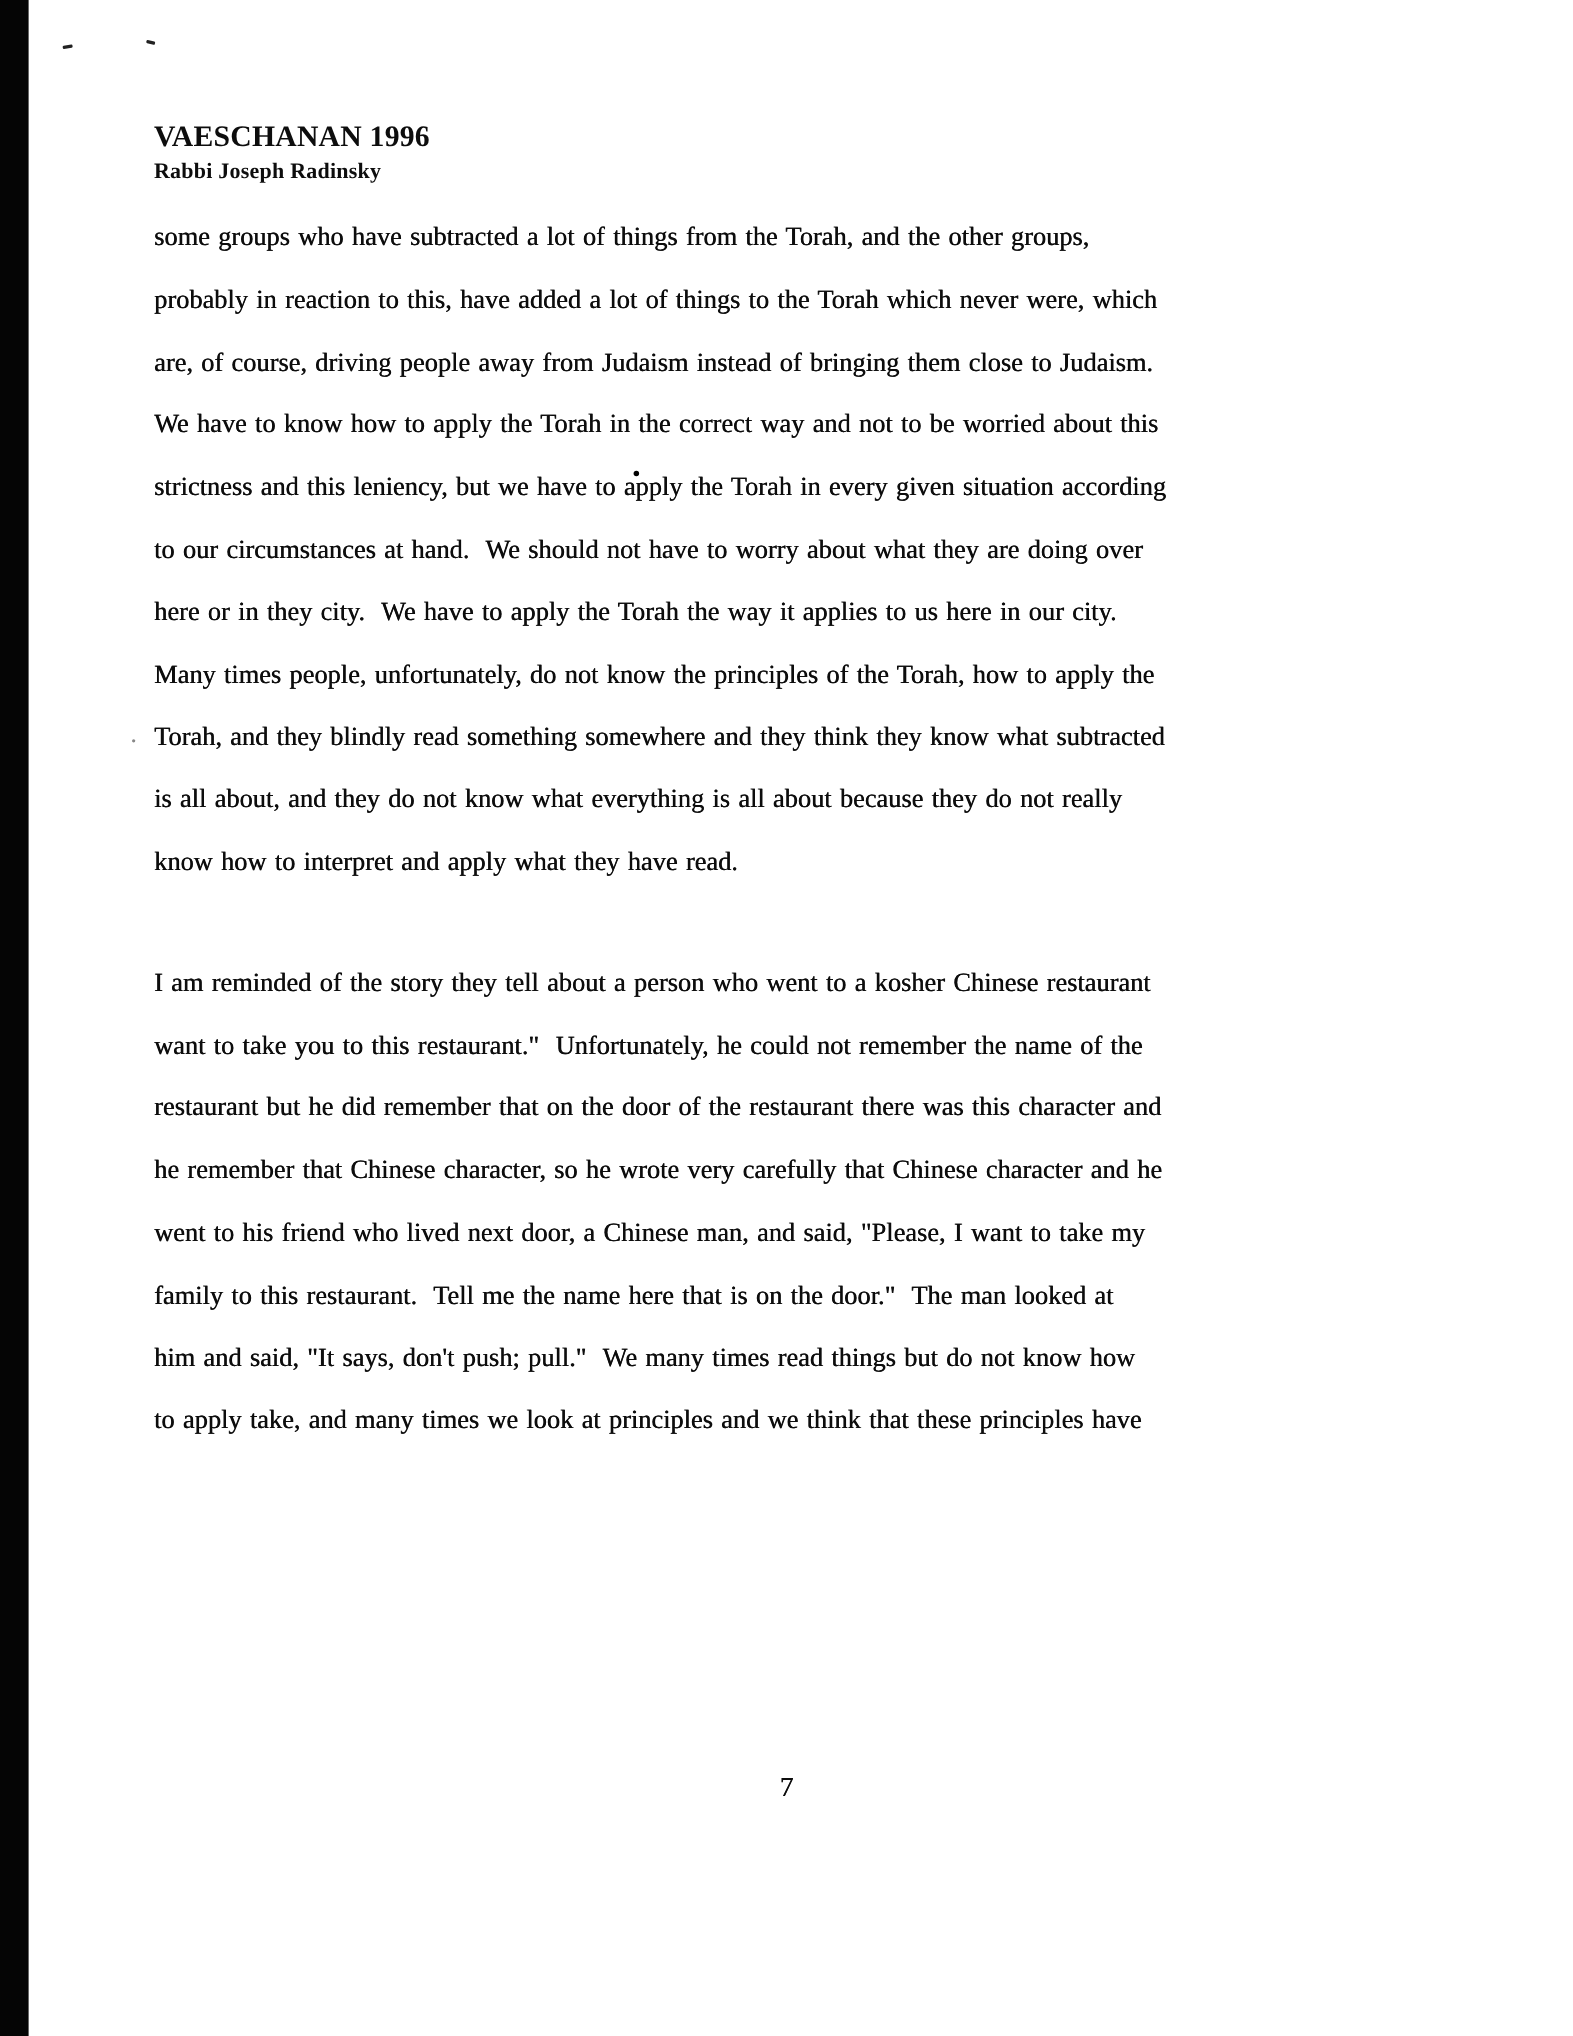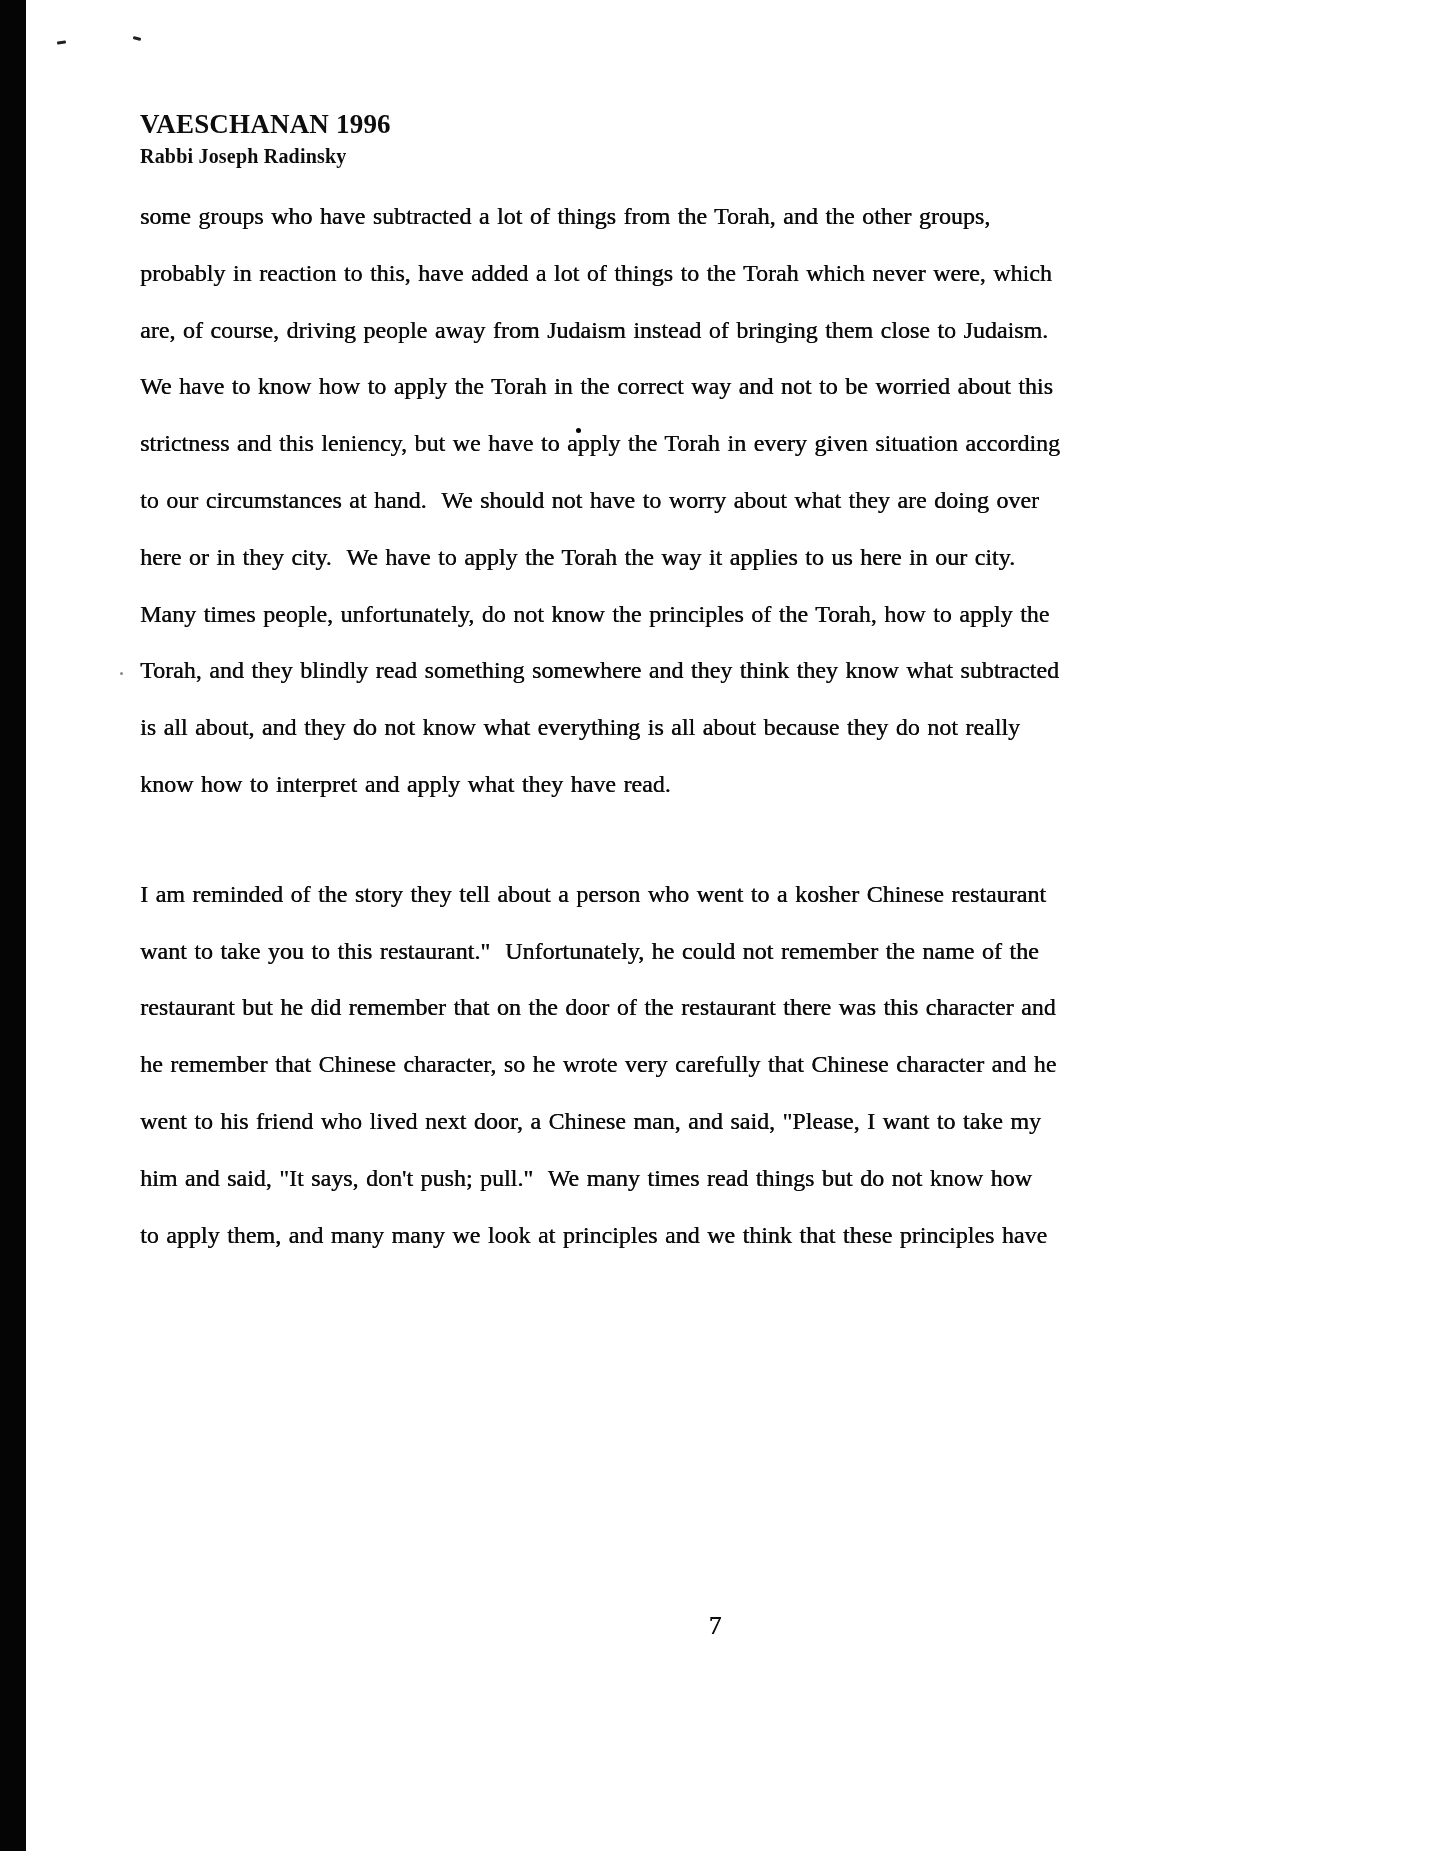--- a/index.html
+++ b/index.html
@@ -73,6 +73,7 @@
     <div class="line">restaurant but he did remember that on the door of the restaurant there was this character and</div>
     <div class="line">he remember that Chinese character, so he wrote very carefully that Chinese character and he</div>
     <div class="line">went to his friend who lived next door, a Chinese man, and said, "Please, I want to take my</div>
+    <div class="line">family to this restaurant.  Tell me the name here that is on the door."  The man looked at</div>
     <div class="line">him and said, "It says, don't push; pull."  We many times read things but do not know how</div>
     <div class="line">to apply them, and many many we look at principles and we think that these principles have</div>
   </div>

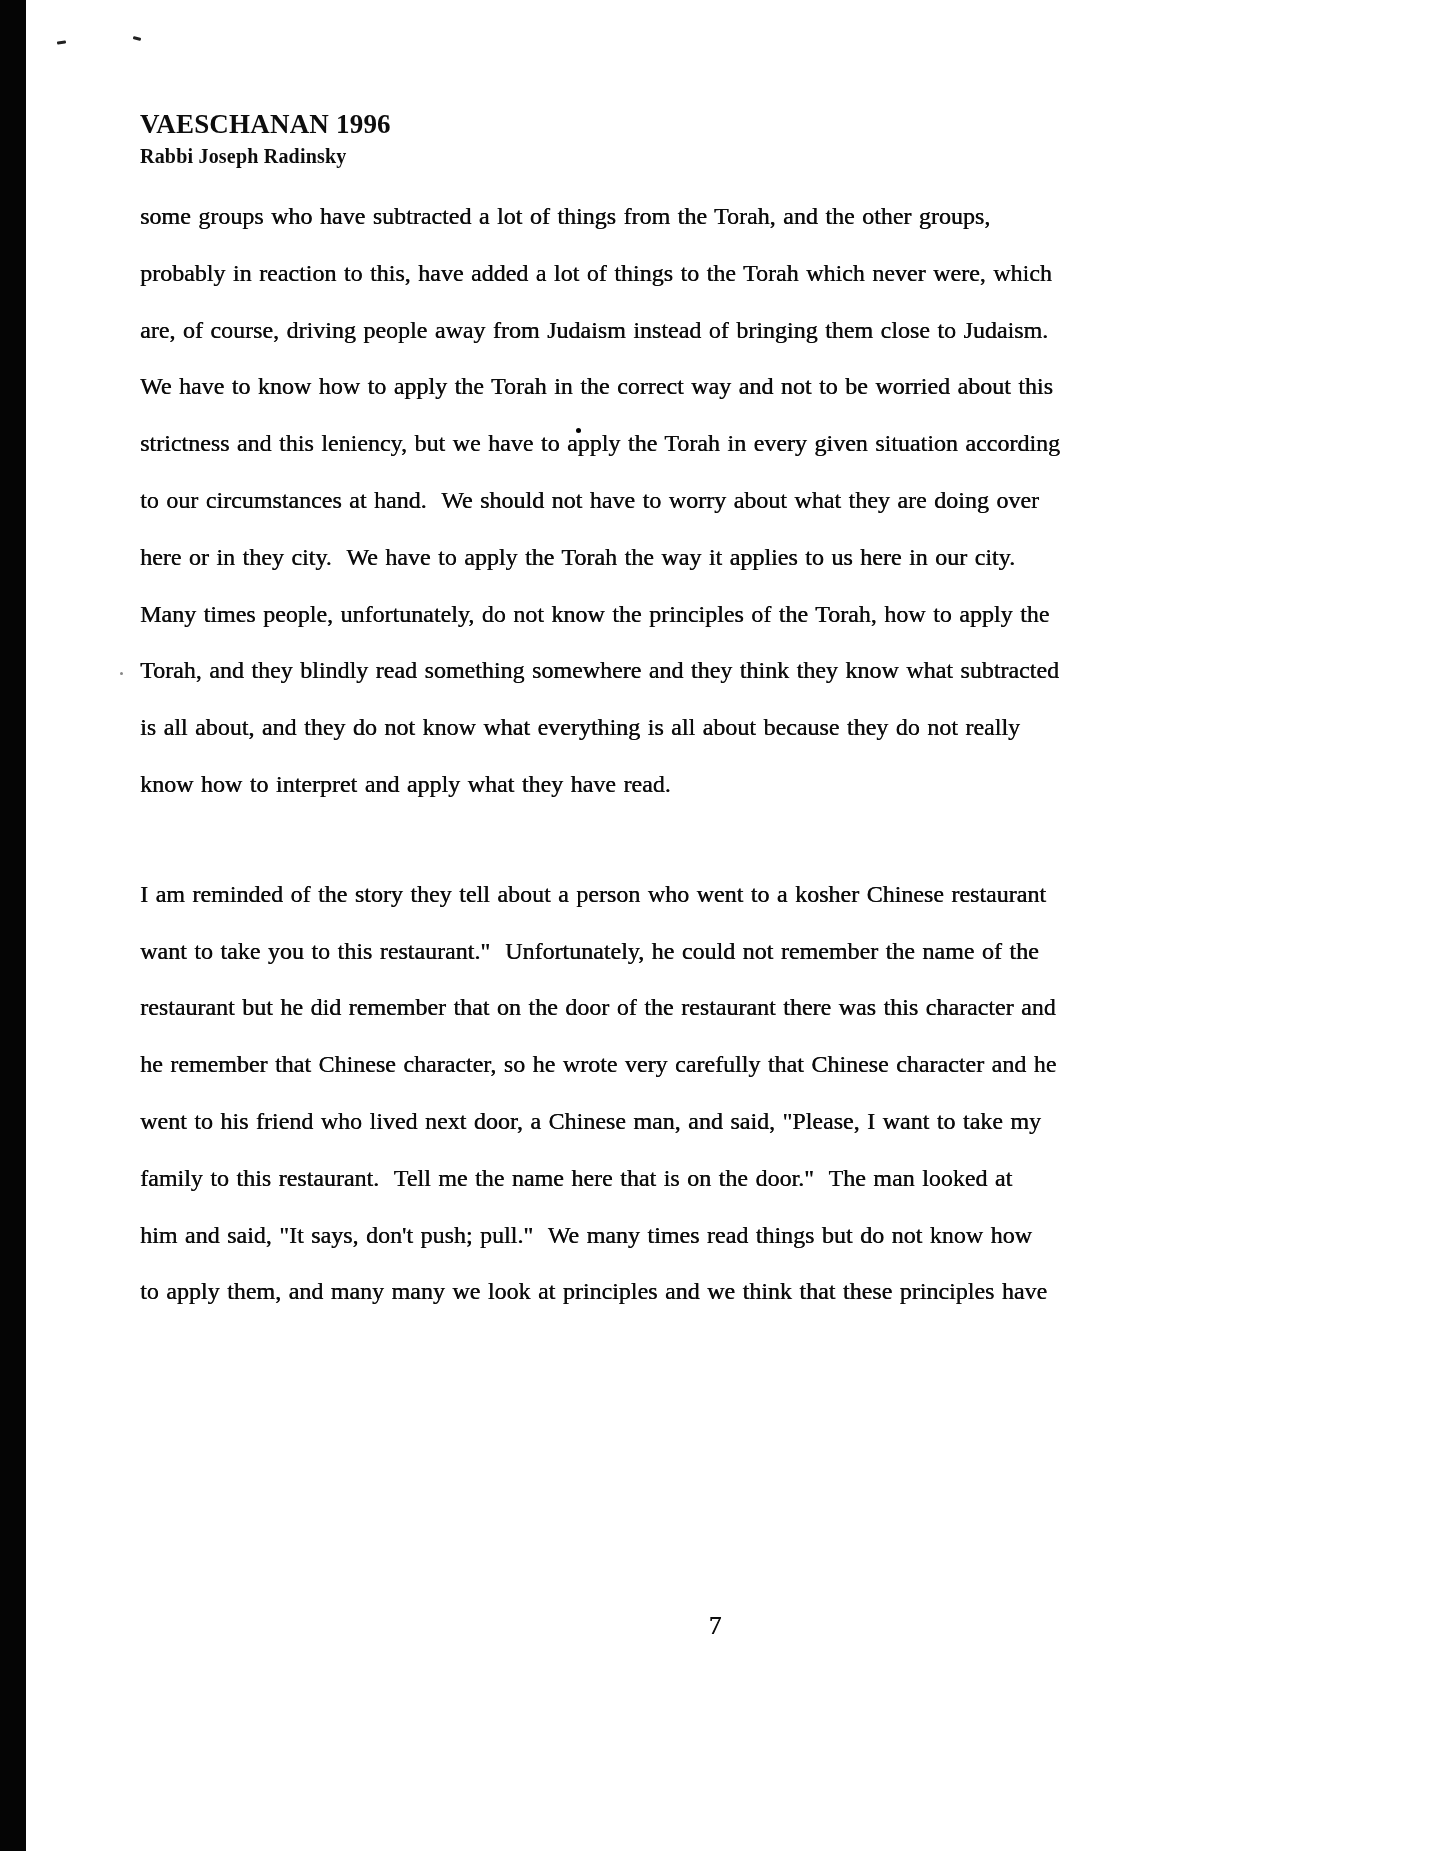--- a/index.html
+++ b/index.html
@@ -75,7 +75,7 @@
     <div class="line">went to his friend who lived next door, a Chinese man, and said, "Please, I want to take my</div>
     <div class="line">family to this restaurant.  Tell me the name here that is on the door."  The man looked at</div>
     <div class="line">him and said, "It says, don't push; pull."  We many times read things but do not know how</div>
-    <div class="line">to apply them, and many many we look at principles and we think that these principles have</div>
+    <div class="line">to apply take, and many times we look at principles and we think that these principles have</div>
   </div>
 </div>
 

